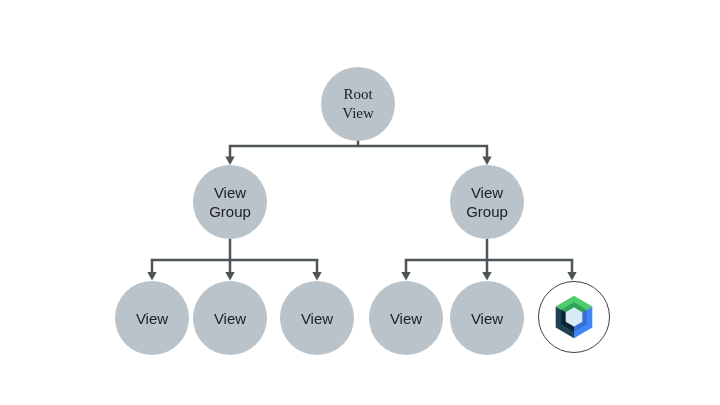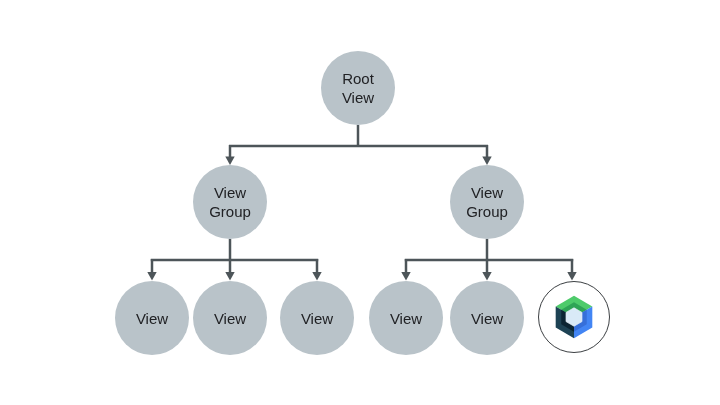--- a/index.html
+++ b/index.html
@@ -85,7 +85,7 @@
     <polygon points="567.3,272 576.7,272 572,280.5"></polygon>
   </svg>
 
-  <div class="node" style="left:321px; top:51px;">
+  <div class="node" style="left:321px; top:67px;font-family:Liberation Serif, serif;">
     <span class="label">Root View</span>
   </div>
 

